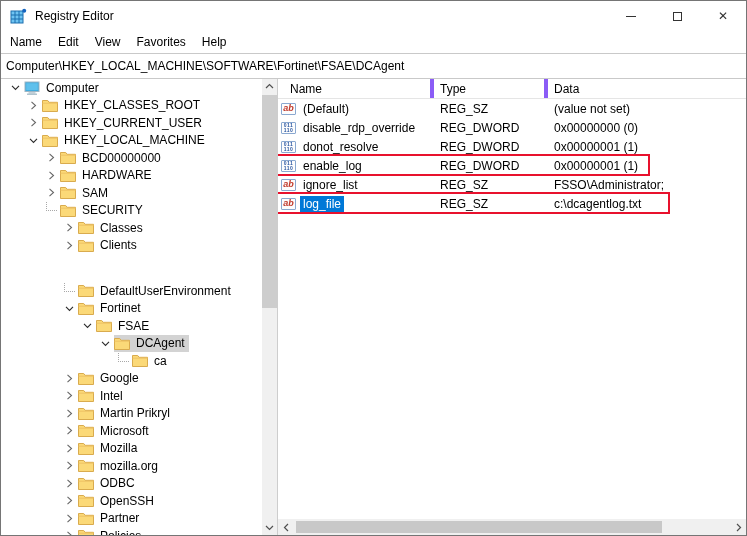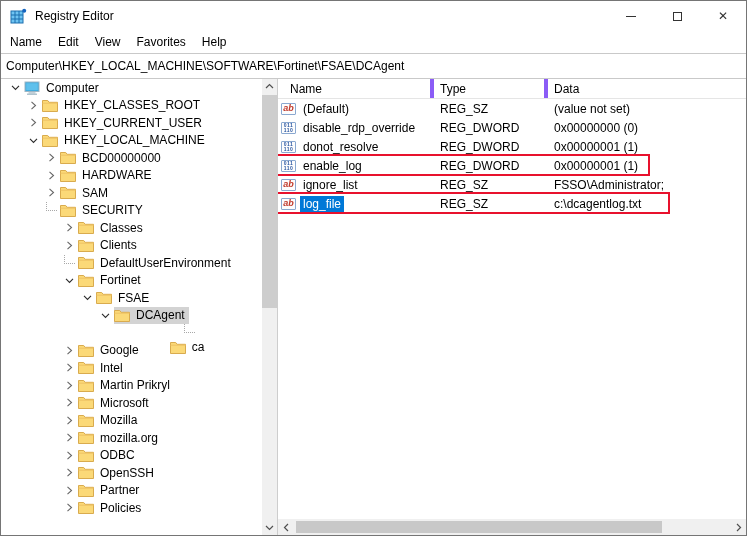--- a/index.html
+++ b/index.html
@@ -279,7 +279,7 @@
               <span class="tree-label">Clients</span>
             </span>
           </div>
-          <div class="tree-row" style="padding-left: 60px;">
+          <div class="tree-row" style="padding-left: 60px; margin-top: 28px;">
             <span class="expander">
               <span class="dotted-conn"></span>
             </span>

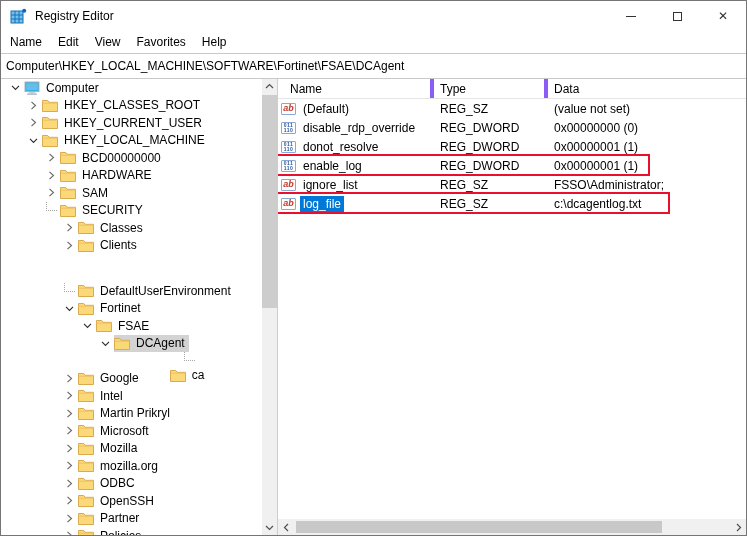--- a/index.html
+++ b/index.html
@@ -341,7 +341,7 @@
               <span class="tree-label">DCAgent</span>
             </span>
           </div>
-          <div class="tree-row" style="padding-left: 114px; flex-direction: column;">
+          <div class="tree-row" style="padding-left: 114px;">
             <span class="expander">
               <span class="dotted-conn"></span>
             </span>

